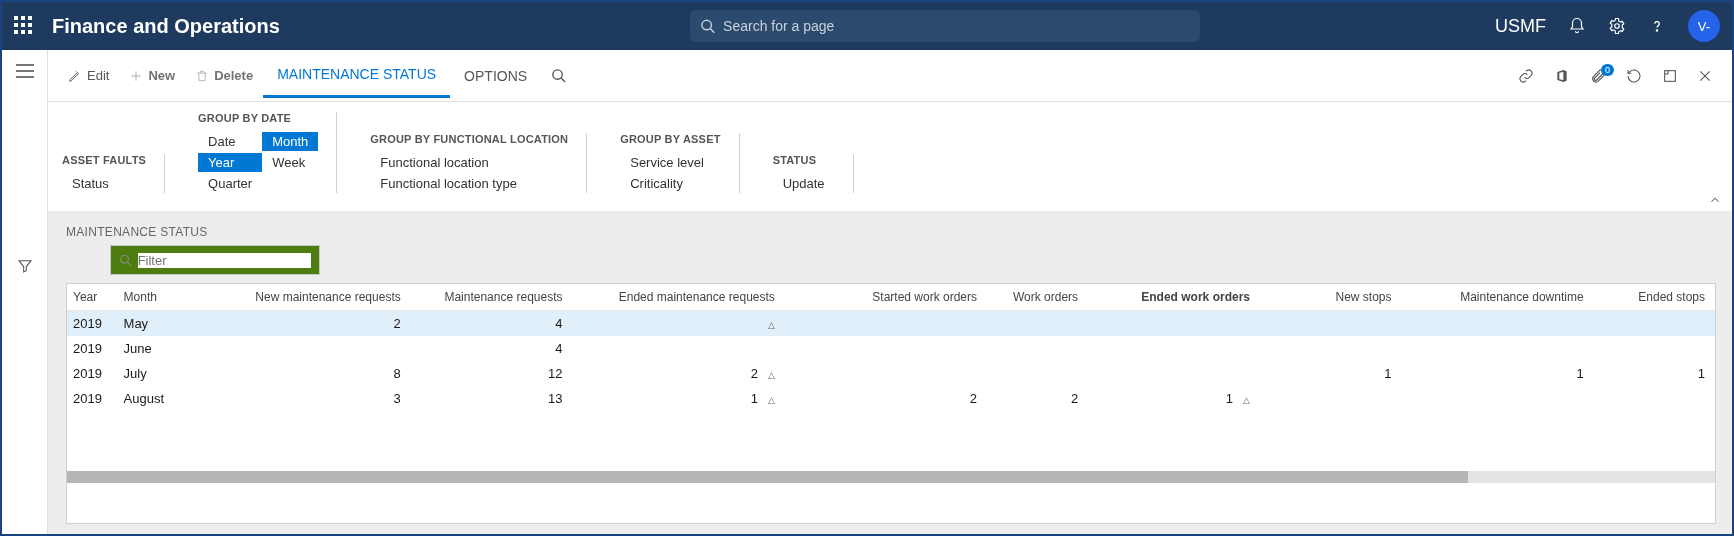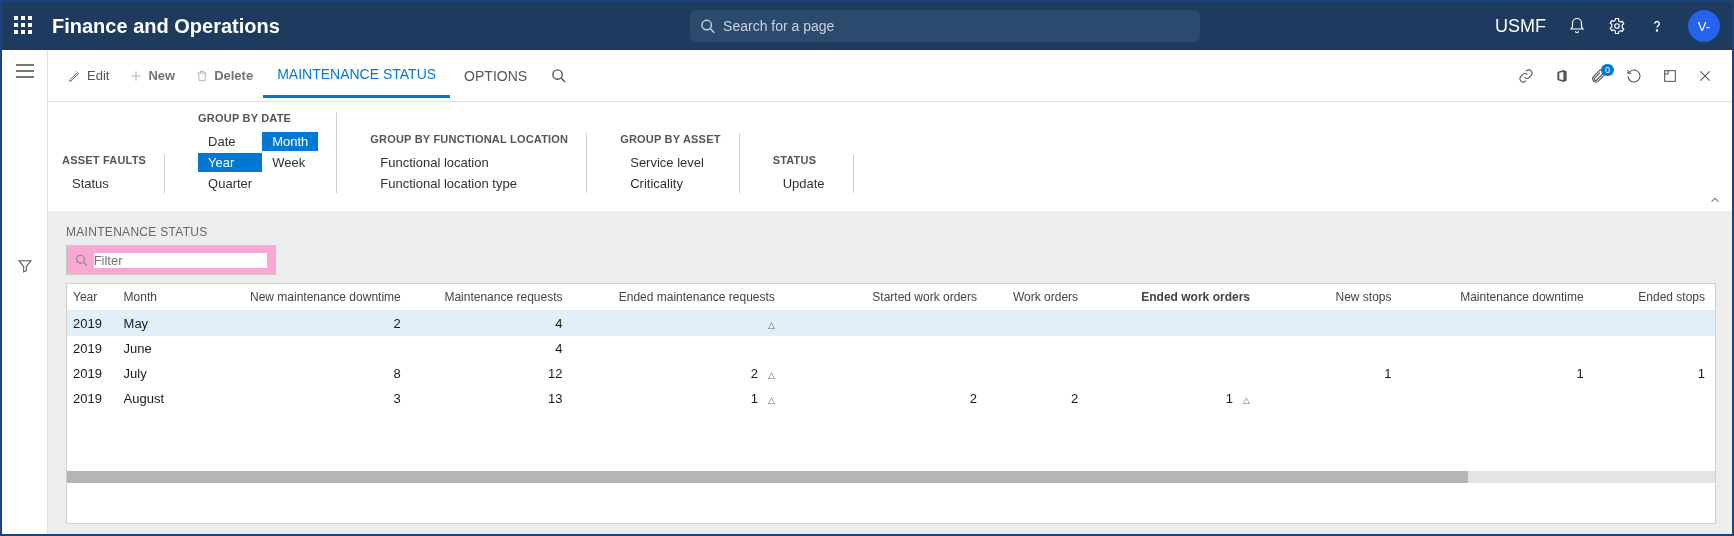--- a/index.html
+++ b/index.html
@@ -48,7 +48,7 @@
 
 .content { flex: 1; background: #ededed; padding: 14px 16px 10px 18px; display: flex; flex-direction: column; }
 .section-title { font-size: 12px; color: #666; letter-spacing: 0.3px; margin-bottom: 6px; }
-.filterbox { width: 210px; height: 30px; background: #f9a8d4; border: 1px solid #c8c8c8; display: flex; align-items: center; padding: 0 8px; margin-bottom: 8px; }
+.filterbox { width: 210px; height: 30px; background: #4d7c0f; border: 1px solid #c8c8c8; display: flex; align-items: center; padding: 0 8px; margin-bottom: 8px; margin-left: 44px; }
 .filterbox input { border: none; outline: none; width: 100%; font-size: 13px; }
 .gridwrap { background: #fff; border: 1px solid #d0d0d0; flex: 1; overflow: auto; position: relative; }
 table { border-collapse: collapse; width: 100%; }

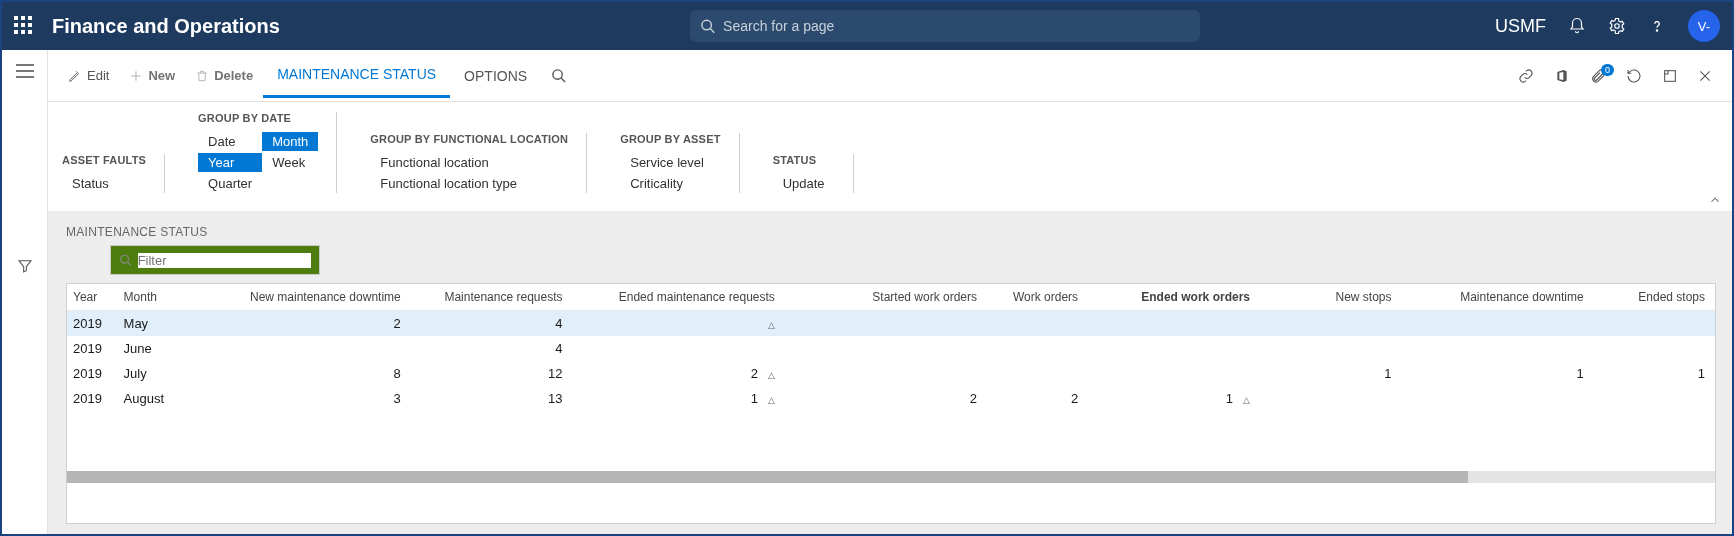--- a/index.html
+++ b/index.html
@@ -268,7 +268,7 @@
               <tr>
                 <th class="l" style="width: 50px;">Year</th>
                 <th class="l" style="width: 110px;">Month</th>
-                <th class="r" style="width: 180px;">New maintenance downtime</th>
+                <th class="r" style="width: 180px;">New maintenance requests</th>
                 <th class="r" style="width: 160px; text-align: right;">Maintenance requests</th>
                 <th class="r" style="width: 210px;">Ended maintenance requests</th>
                 <th class="r" style="width: 200px;">Started work orders</th>

